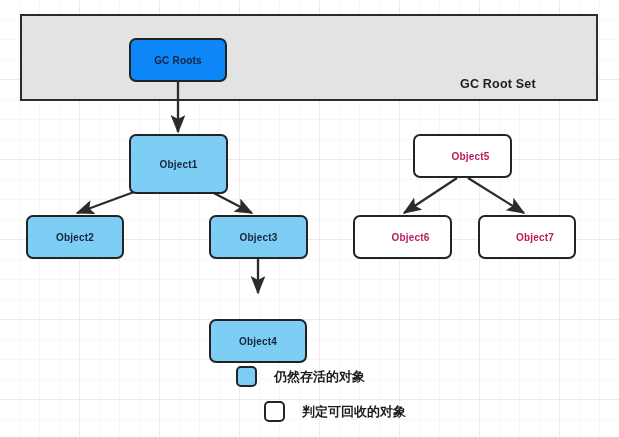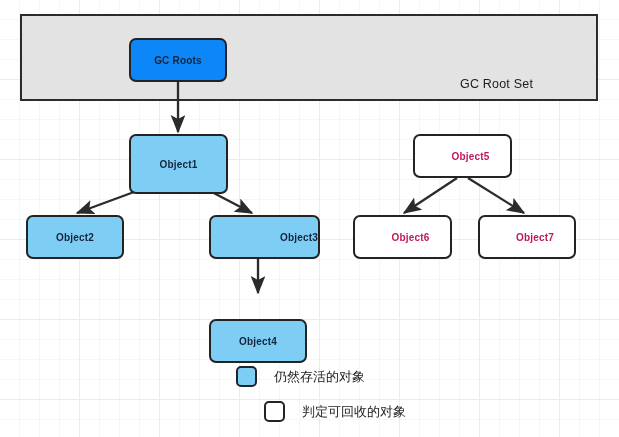--- a/index.html
+++ b/index.html
@@ -39,7 +39,7 @@
   .panel-label {
     position: absolute;
     font-size: 12.5px;
-    font-weight: normal;
+    font-weight: bold;
     color: #1d1d1d;
     letter-spacing: .2px;
     white-space: nowrap;

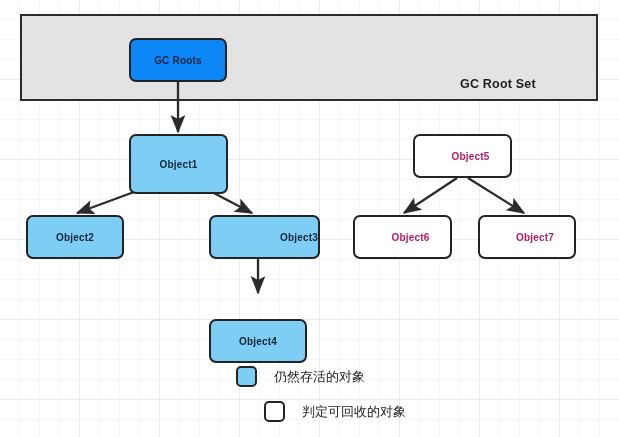--- a/index.html
+++ b/index.html
@@ -132,7 +132,7 @@
       <div class="node alive" style="left: 26px; top: 215px; width: 98px; height: 44px;">
         <span>Object2</span>
       </div>
-      <div class="node alive" style="left: 209px; top: 215px; width: 111px; height: 44px; justify-content: flex-end;">
+      <div class="node alive" style="left: 209px; top: 215px; width: 99px; height: 44px;">
         <span>Object3</span>
       </div>
       <div class="node alive" style="left: 209px; top: 295px; width: 98px; height: 44px; margin-top: 24px;">

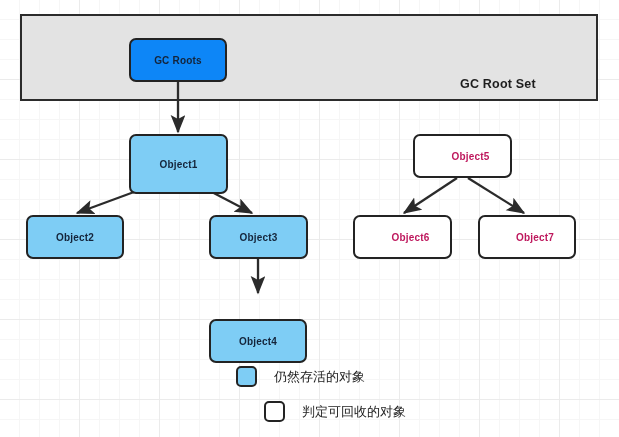--- a/index.html
+++ b/index.html
@@ -92,7 +92,7 @@
   .legend-text {
     margin-left: 17px;
     font-size: 13px;
-    font-weight: normal;
+    font-weight: bold;
     color: #1d1d1d;
     white-space: nowrap;
     font-family: "DejaVu Sans", "Liberation Sans", sans-serif;

